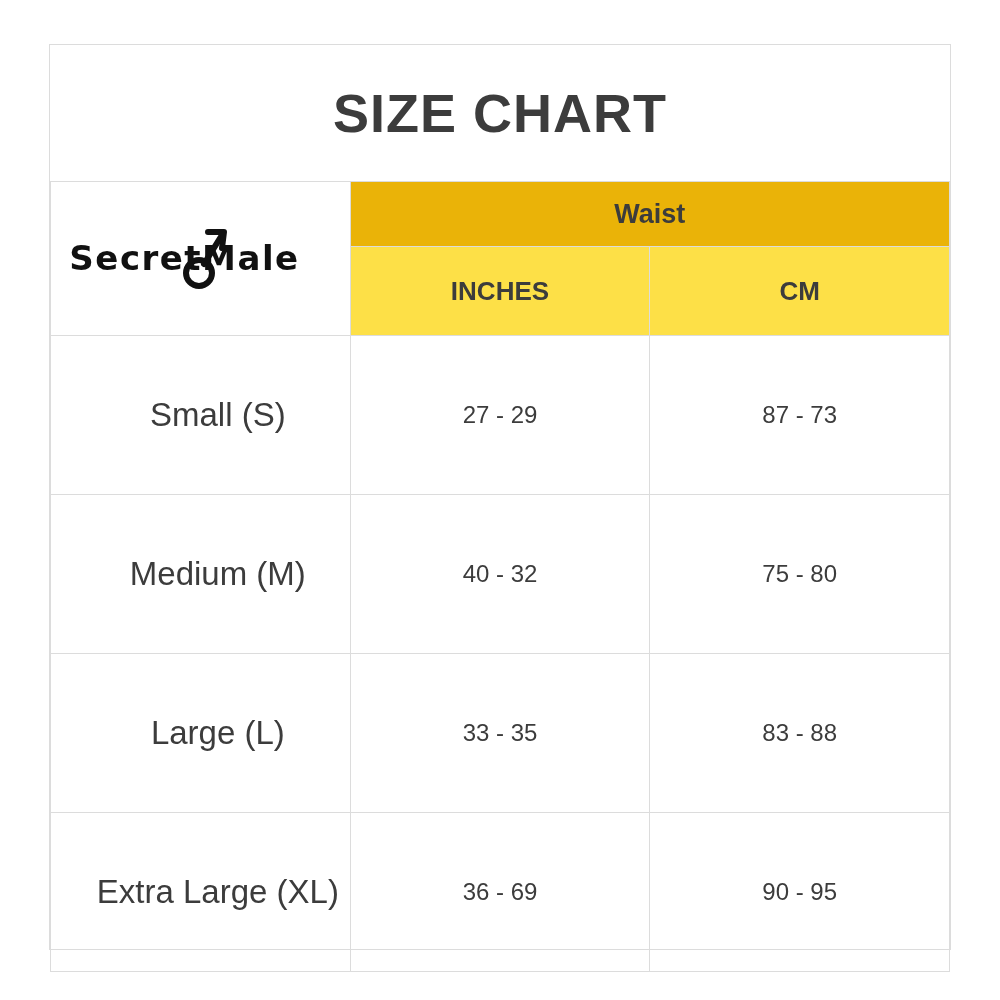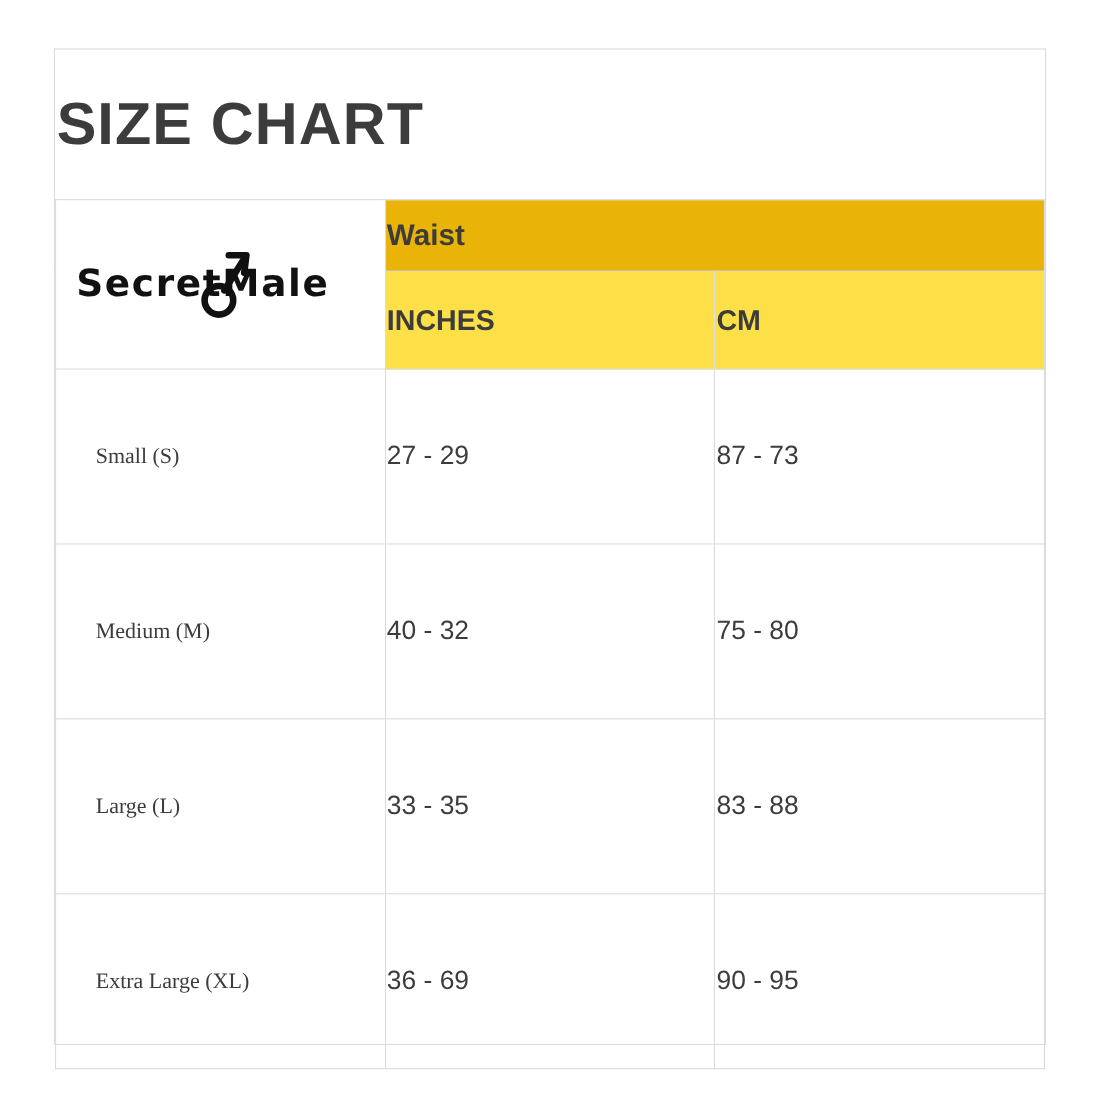--- a/index.html
+++ b/index.html
@@ -38,7 +38,7 @@
 
   table.size-chart td {
     border: 1px solid #dcdcdc;
-    text-align: left;
+    text-align: center;
     vertical-align: middle;
     color: #3c3c3c;
   }

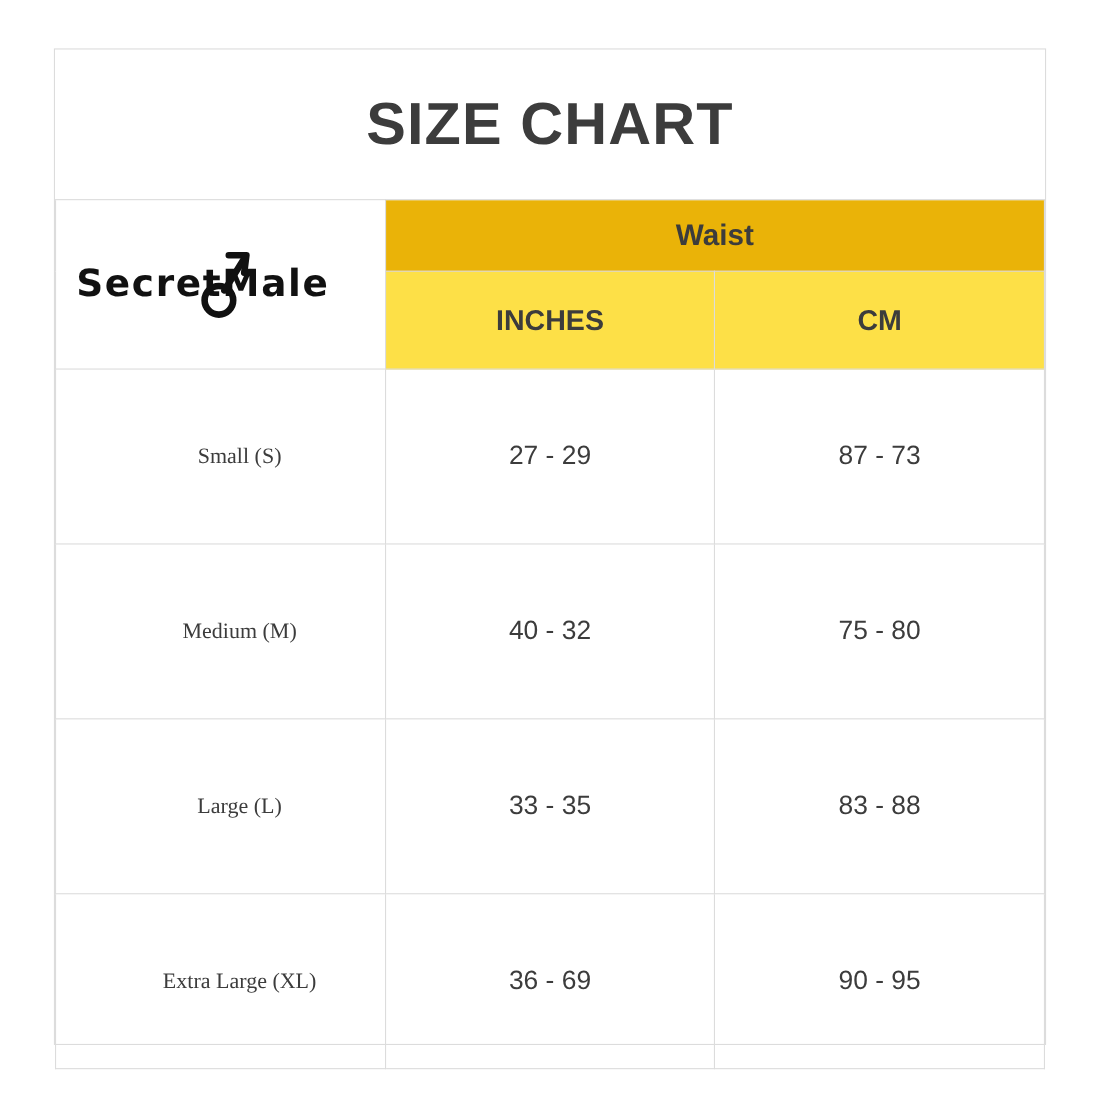--- a/index.html
+++ b/index.html
@@ -77,11 +77,10 @@
   }
 
   .row-size {
-    font-size: 20px;
+    font-size: 33px;
     text-align: left;
     padding-left: 36px;
     color: #3c3c3c;
-    font-family: Liberation Serif, serif;
   }
 
   .row-val {

